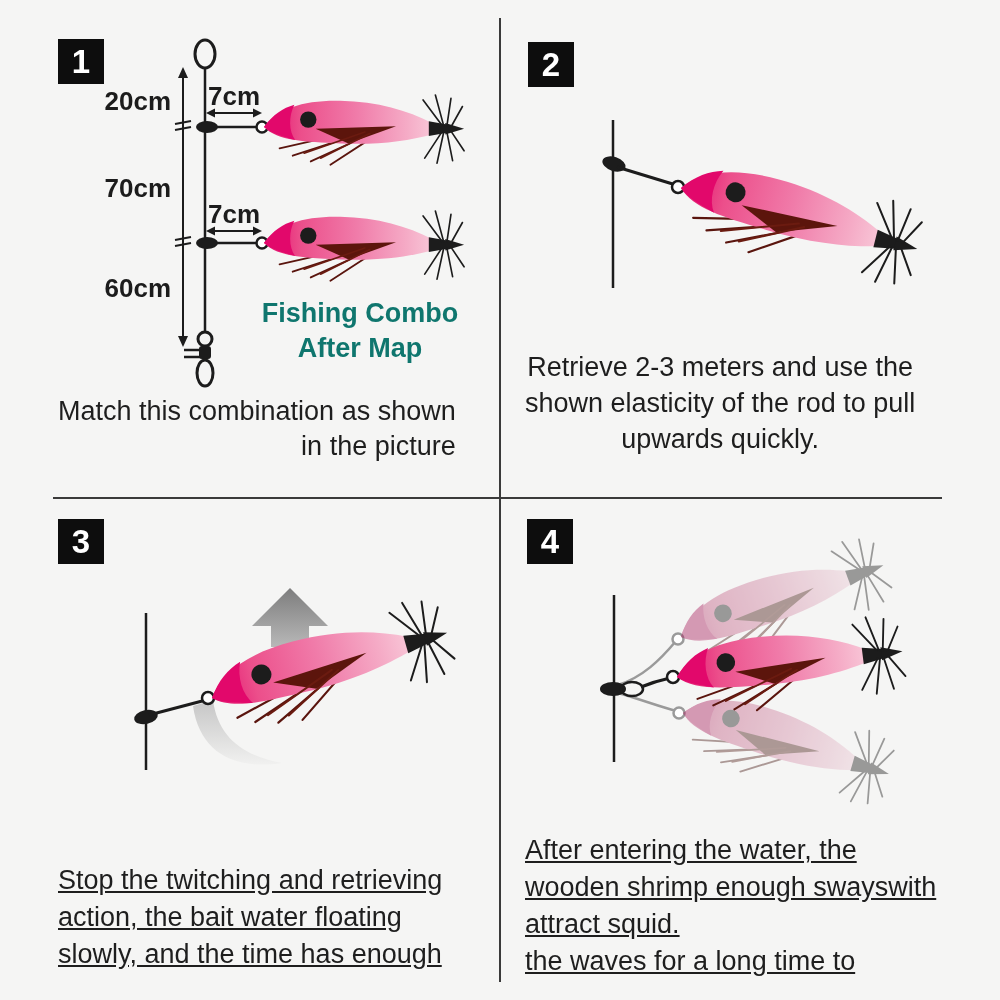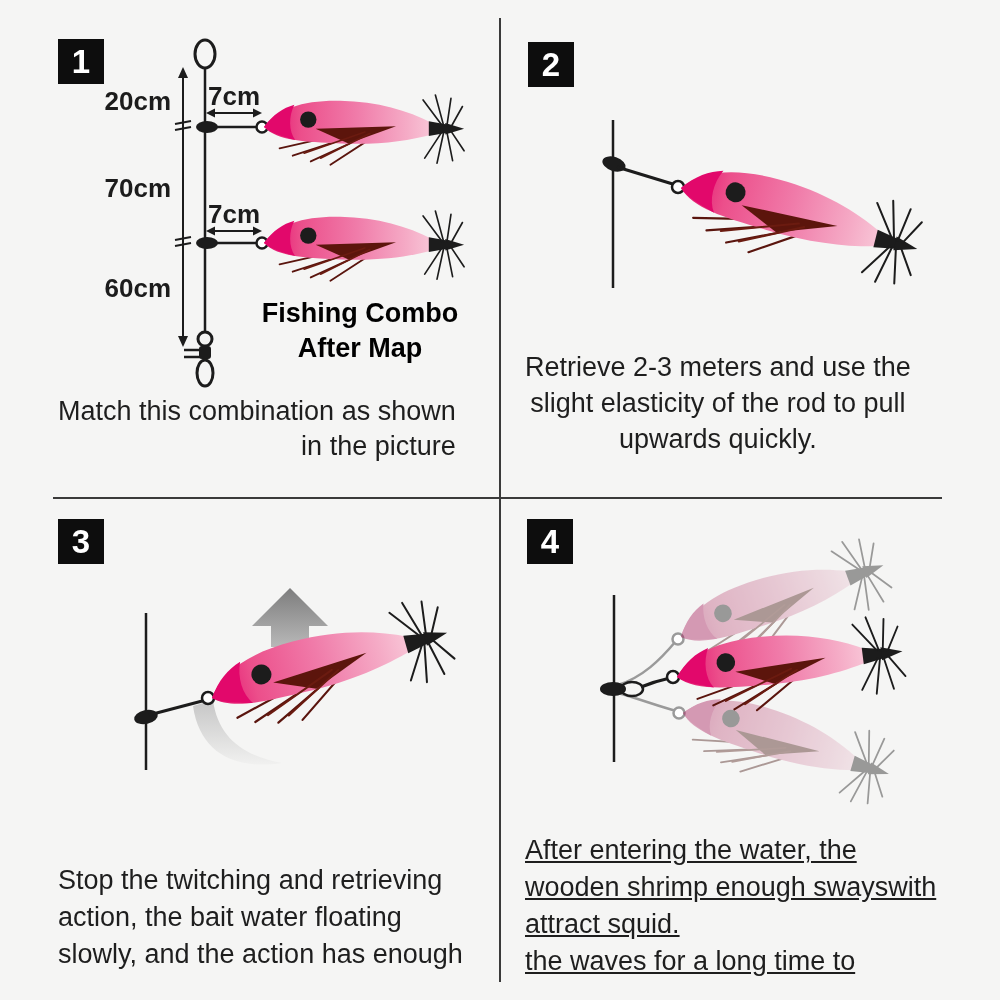--- a/index.html
+++ b/index.html
@@ -32,7 +32,7 @@
   .sketch-title {
     position:absolute; left:245px; top:296px; width:230px;
     text-align:center; font-weight:bold; font-size:27px; line-height:35px;
-    color:#000000;
+    color:#0f766e;
   }
 
   svg.panel { position:absolute; overflow:visible; }

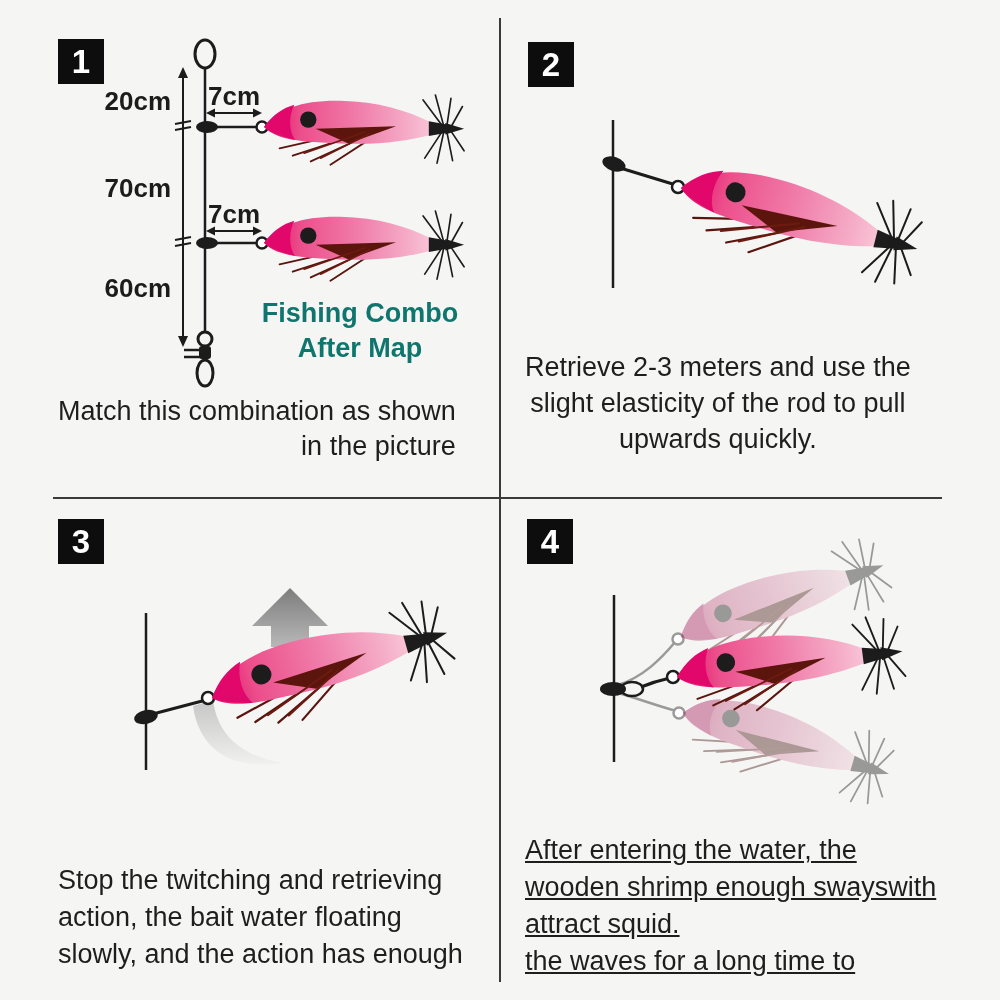--- a/index.html
+++ b/index.html
@@ -183,7 +183,7 @@
 
   <div class="caption c2" style="left:525px; top:349px;">
     <div>Retrieve 2-3 meters and use the</div>
-    <div>slight elasticity of the rod to pull</div>
+    <div>shown elasticity of the rod to pull</div>
     <div>upwards quickly.</div>
   </div>
 

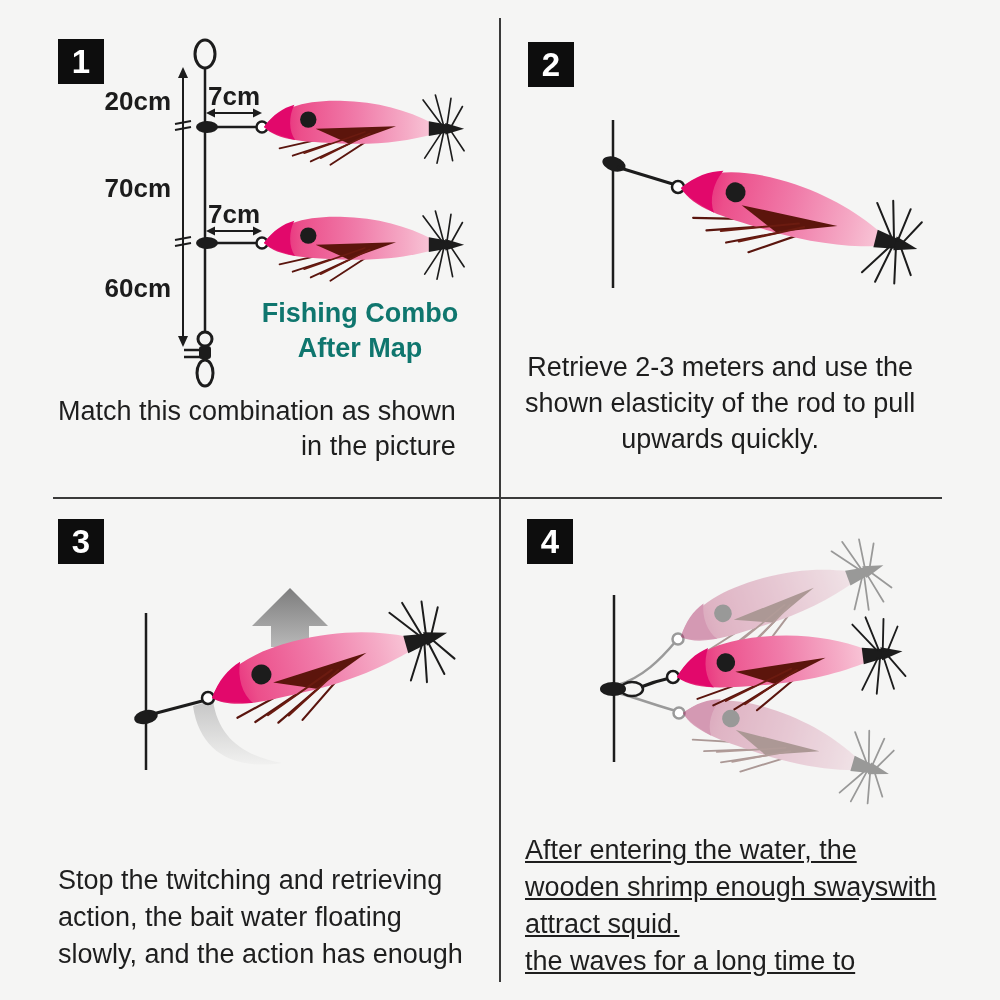--- a/index.html
+++ b/index.html
@@ -26,7 +26,7 @@
   .caption div { white-space:nowrap; font-size:27px; }
   .caption.c1 div { line-height:35px;text-align:right; }
   .caption.c2 div { line-height:36px;text-align:center; }
-  .caption.c3 div { line-height:37px; }
+  .caption.c3 div { line-height:37px;text-decoration:underline; }
   .caption.c4 div { line-height:37px; }
 
   .sketch-title {

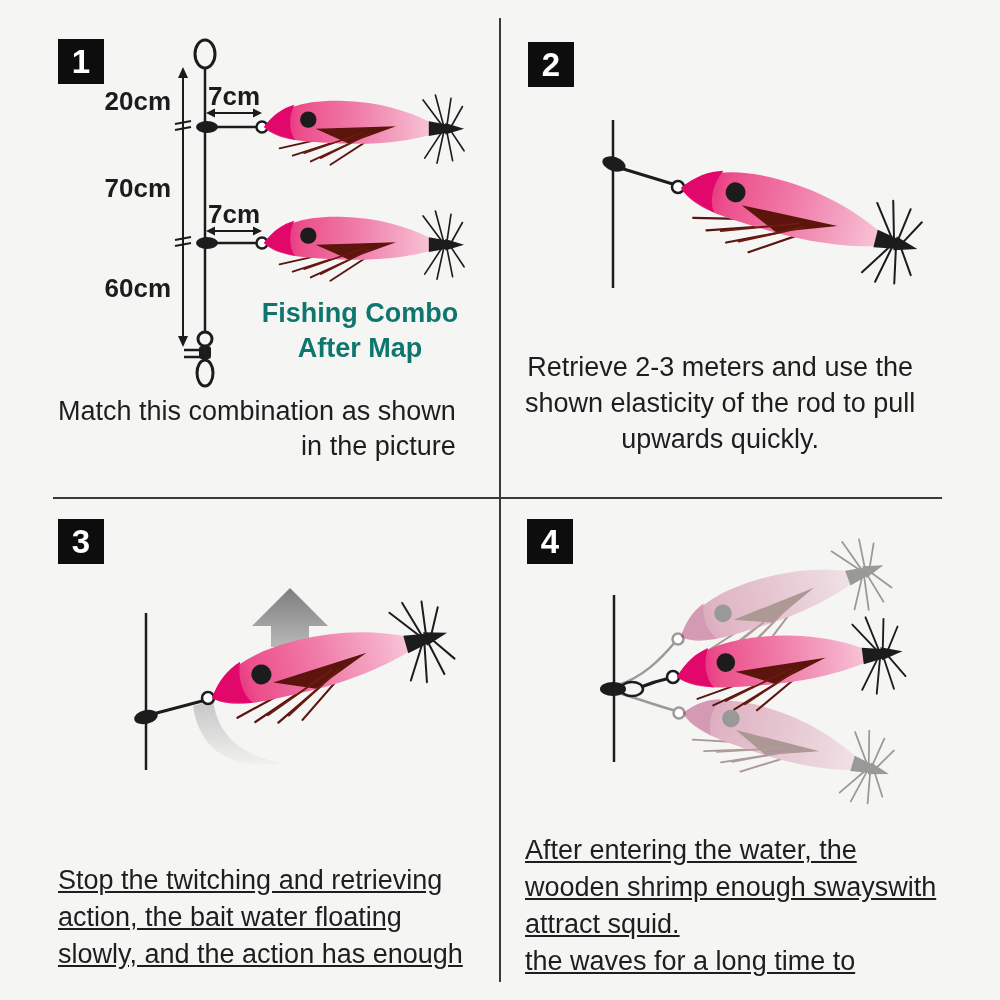--- a/index.html
+++ b/index.html
@@ -206,7 +206,7 @@
   <div class="caption c3" style="left:58px; top:862px;">
     <div>Stop the twitching and retrieving</div>
     <div>action, the bait water floating</div>
-    <div>slowly, and the action has enough</div>
+    <div>slowly, and the time has enough</div>
   </div>
 
   <div class="badge" style="left:527px; top:519px;">

